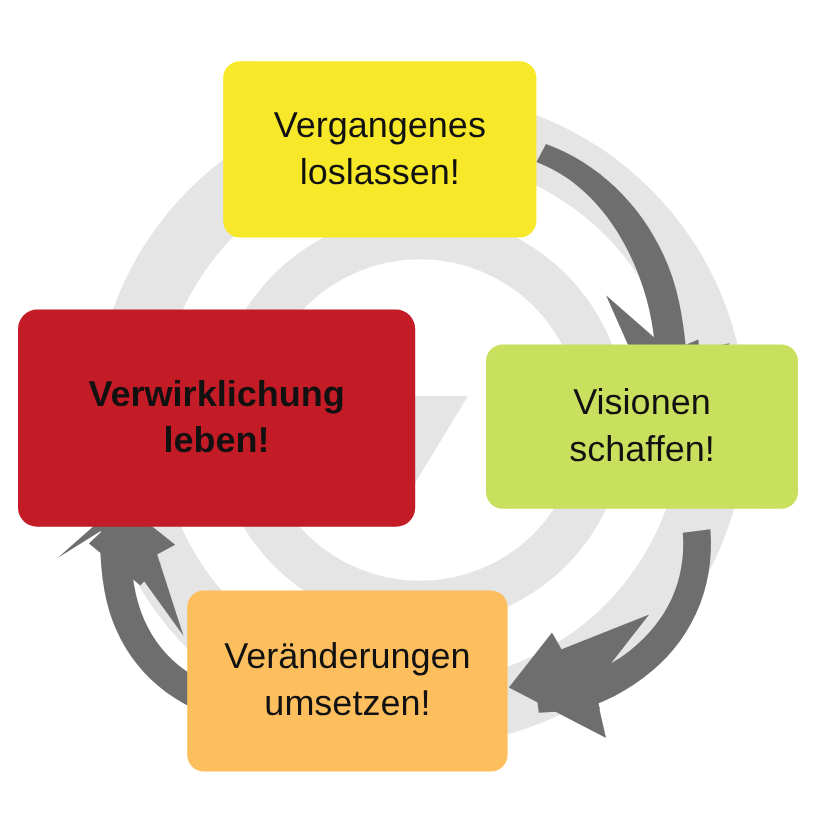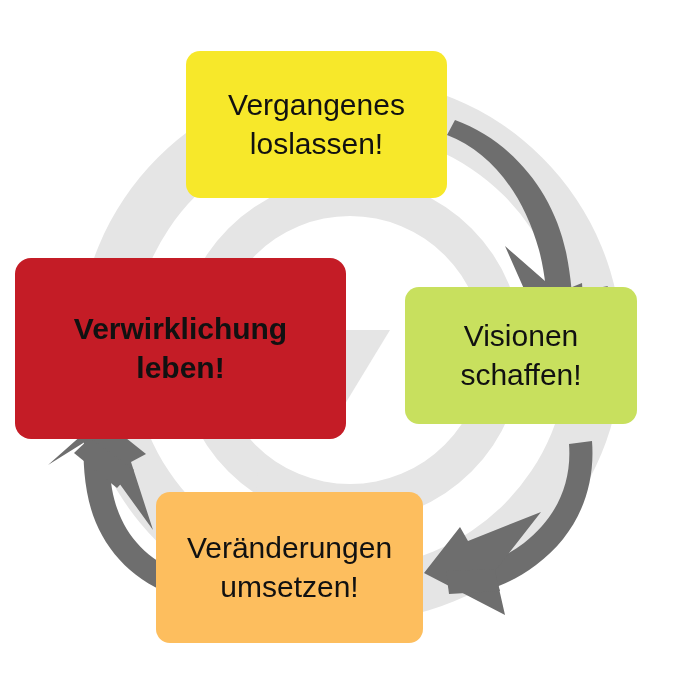--- a/index.html
+++ b/index.html
@@ -68,7 +68,7 @@
   #node-vision {
     left: 405px;
     top: 287px;
-    width: 232px;
+    width: 260px;
     height: 137px;
     background: #C8E05E;
     font-size: 30px;

